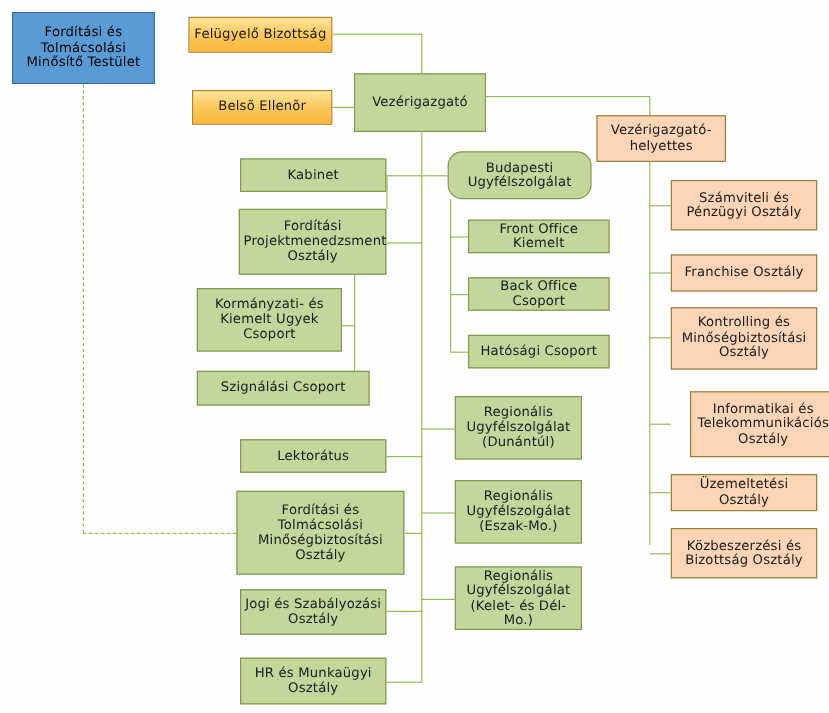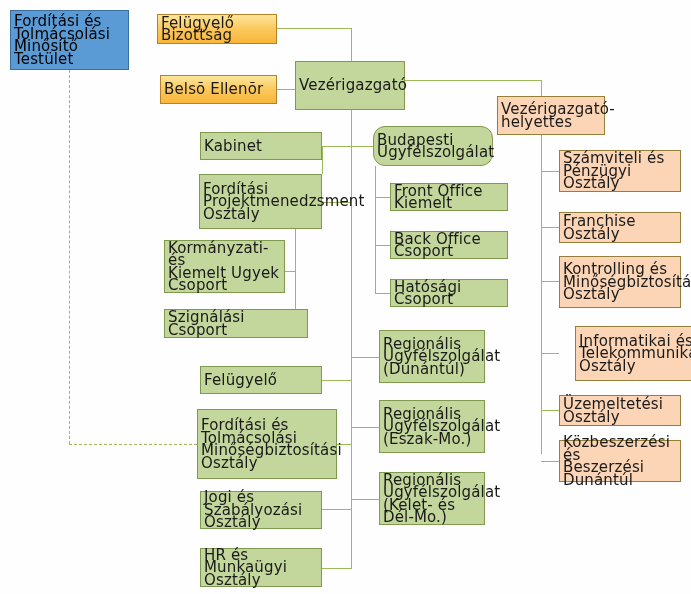--- a/index.html
+++ b/index.html
@@ -23,8 +23,8 @@
     display: flex;
     align-items: center;
     justify-content: center;
-    text-align: left;
-    font-size: 15px;
+    text-align: center;
+    font-size: 11px;
     line-height: 12.5px;
     color: #1a1a1a;
     letter-spacing: 0.15px;

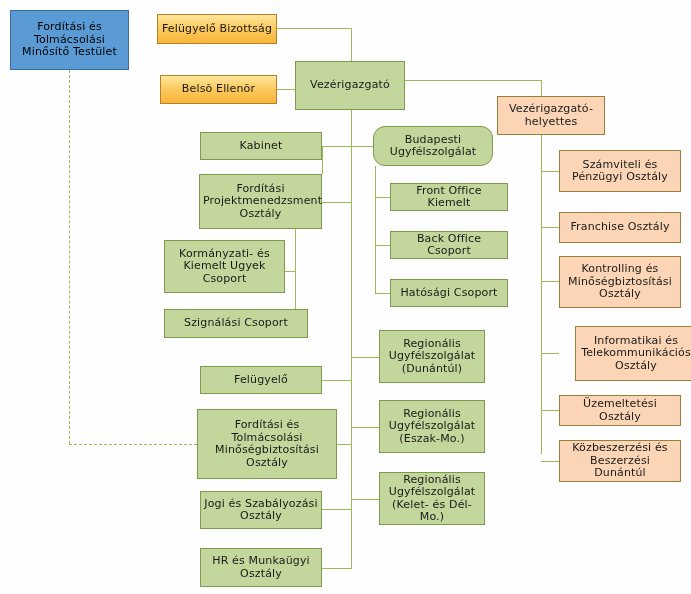--- a/index.html
+++ b/index.html
@@ -172,7 +172,7 @@
   </div>
 
   <div class="node node-green" style="left:200px; top:366px; width:122px; height:28px;">
-    <span class="node-label">Felügyelő</span>
+    <span class="node-label">Lektorátus</span>
   </div>
 
   <div class="node node-green" style="left:197px; top:409px; width:140px; height:70px;">

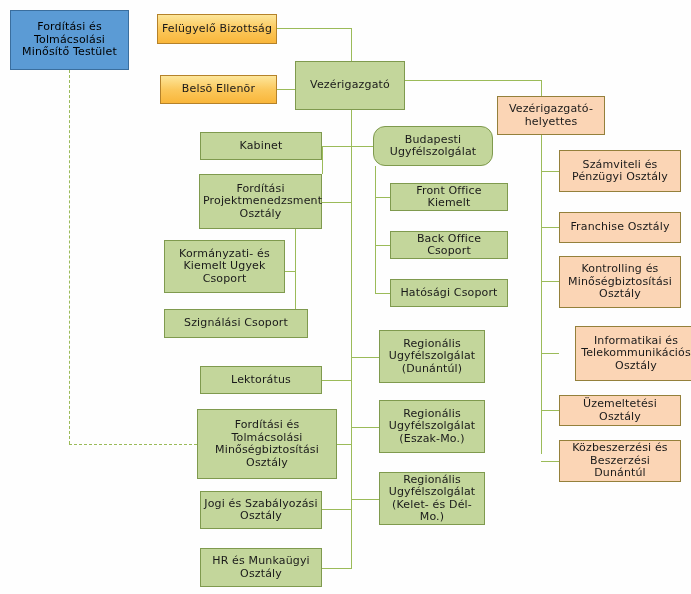--- a/index.html
+++ b/index.html
@@ -254,7 +254,7 @@
 
   <div class="node node-peach" style="left:559px; top:440px; width:122px; height:42px;">
     <span class="node-label">Közbeszerzési és
-Beszerzési Dunántúl</span>
+Bizottság Osztály</span>
   </div>
 
 </div>

